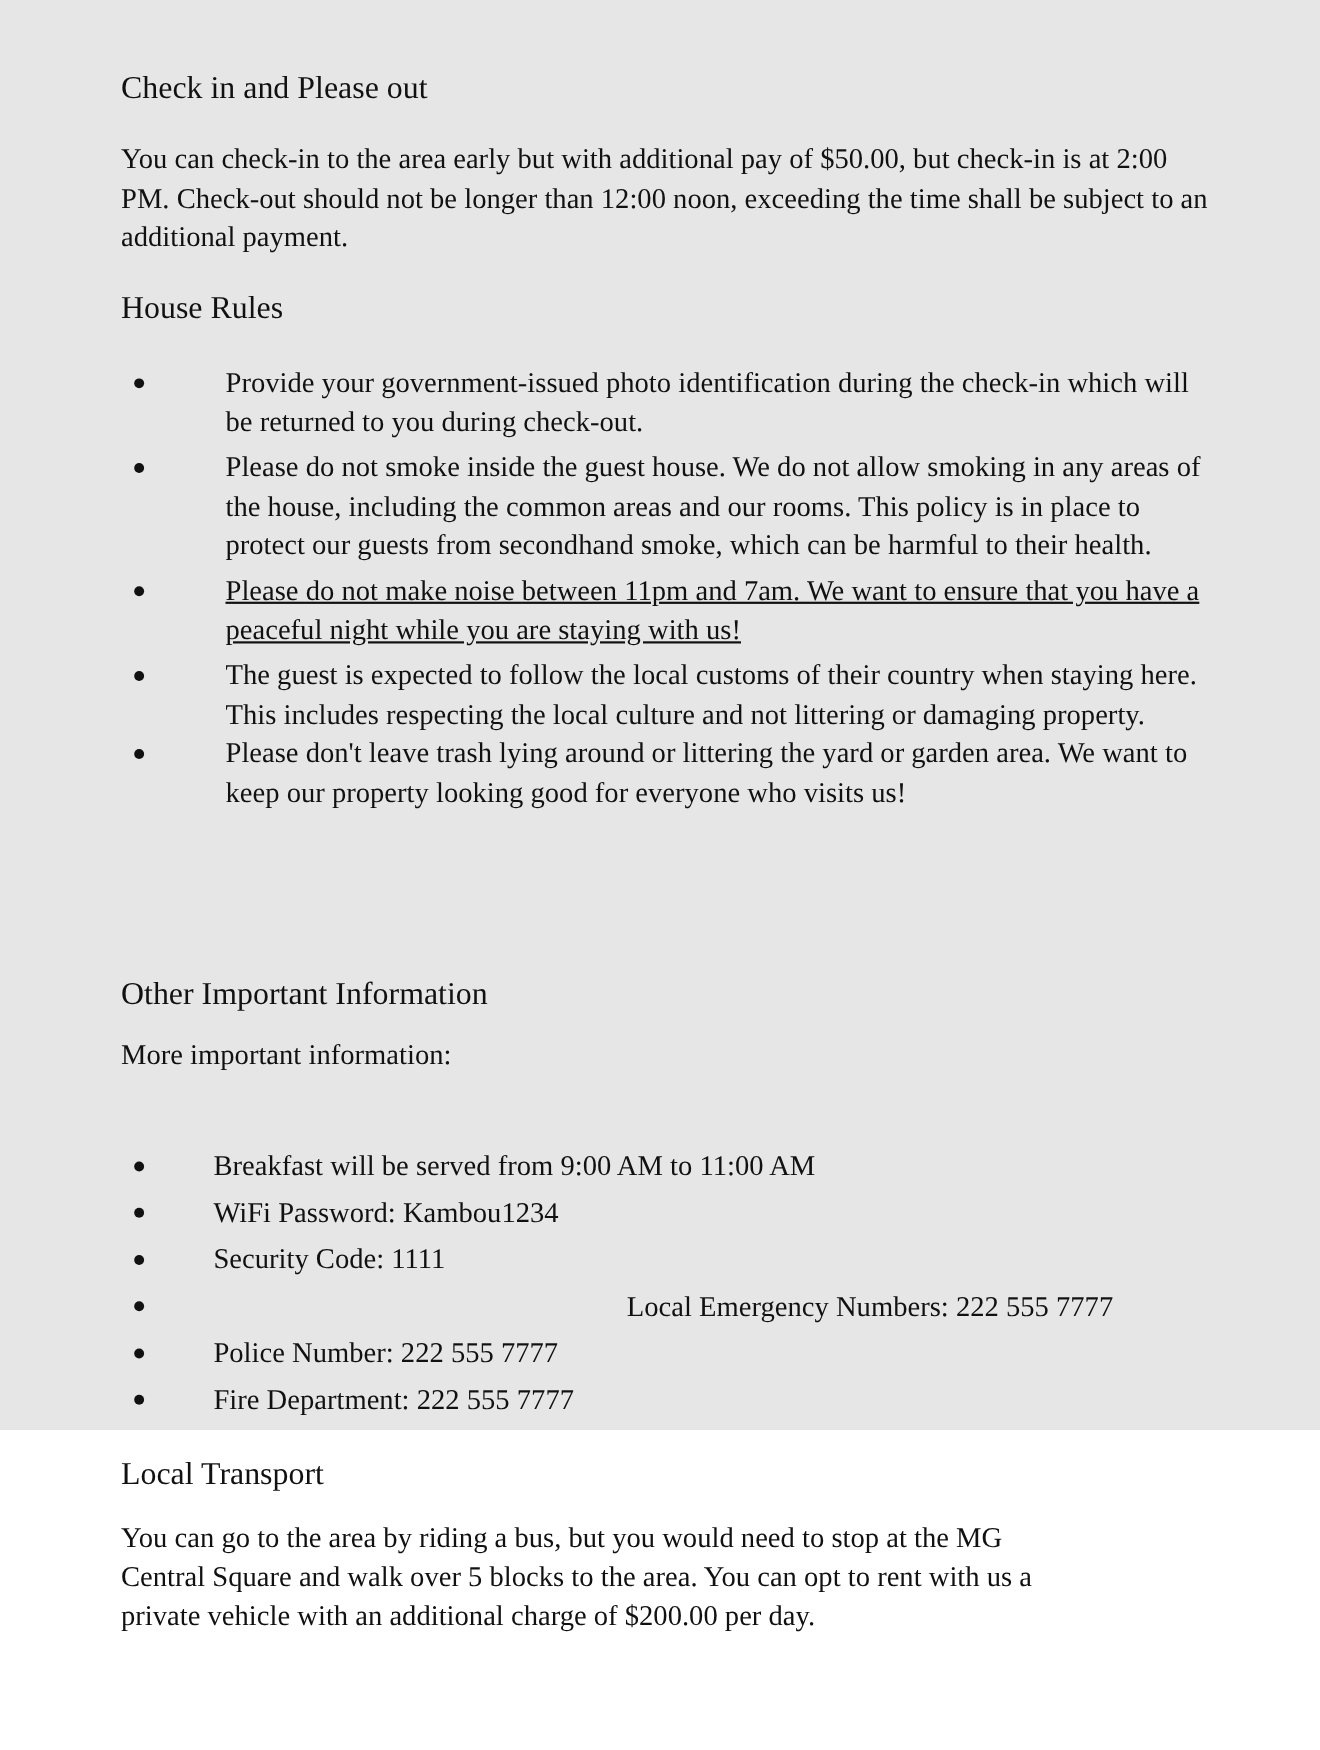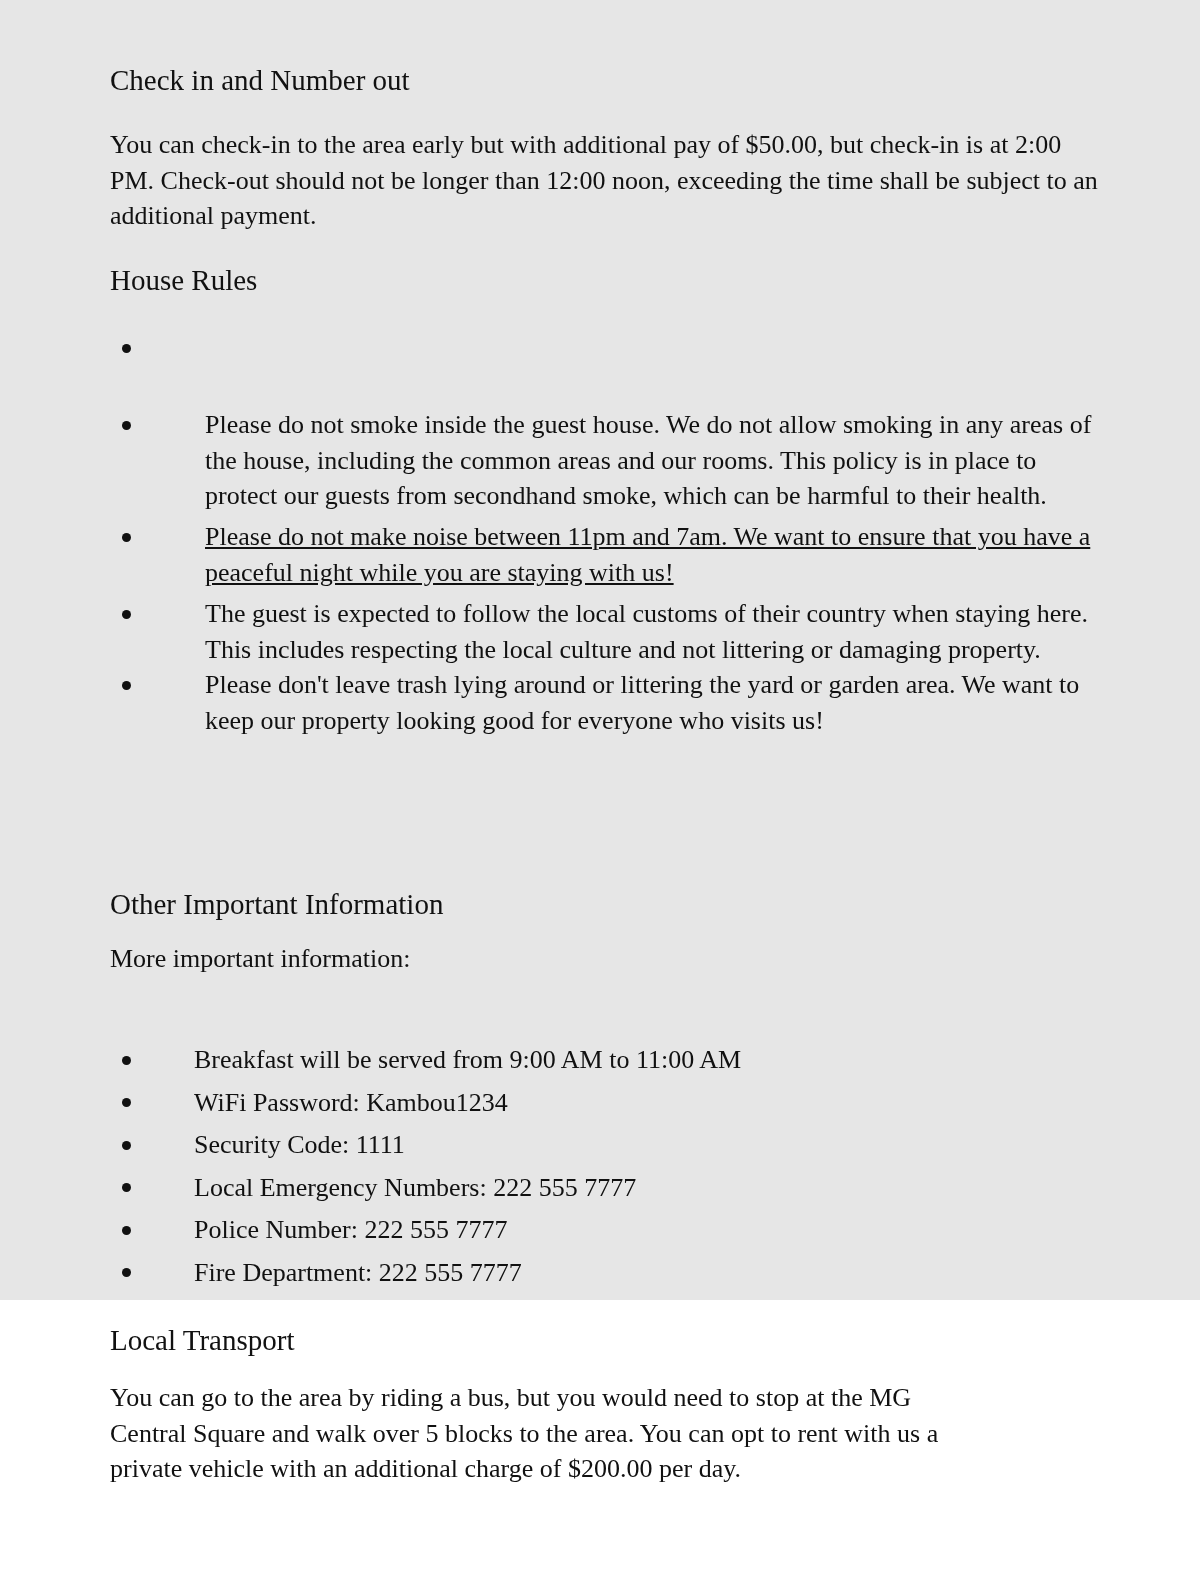--- a/index.html
+++ b/index.html
@@ -61,7 +61,7 @@
 
 <div class="gray-section">
 
-  <h2 class="abs" style="left:110px; top:62px;">Check in and Number out</h2>
+  <h2 class="abs" style="left:110px; top:62px;">Check in and Please out</h2>
   <p class="abs" style="left:110px; top:127px; width:995px;">You can check-in to the area early but with additional pay of $50.00, but check-in is at 2:00 PM. Check-out should not be longer than 12:00 noon, exceeding the time shall be subject to an additional payment.</p>
 
   <h2 class="abs" style="left:110px; top:262px;">House Rules</h2>

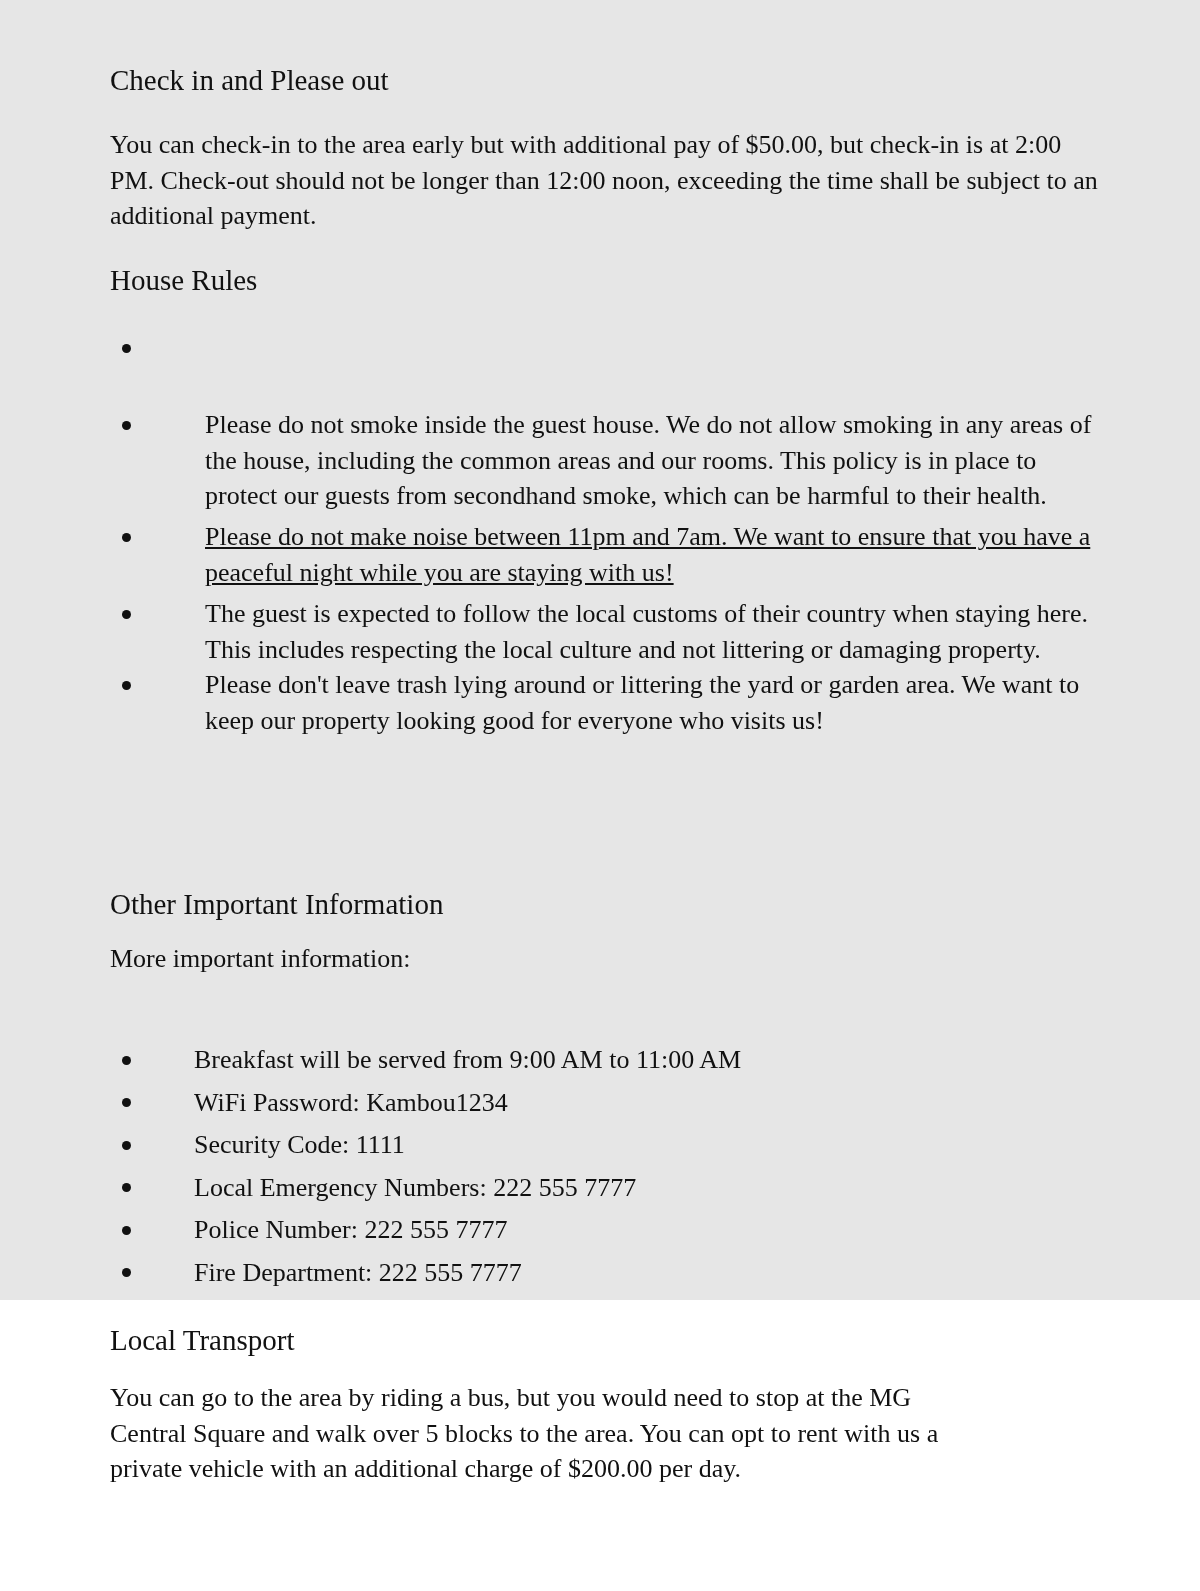--- a/index.html
+++ b/index.html
@@ -68,6 +68,7 @@
   <ul class="abs" style="left:112px; top:330px; width:995px;">
     <li style="padding-left:93px; height:77px;">
       <span class="bullet"></span>
+      <span>Provide your government-issued photo identification during the check-in which will be returned to you during check-out.</span>
     </li>
     <li style="padding-left:93px; height:112px;">
       <span class="bullet"></span>

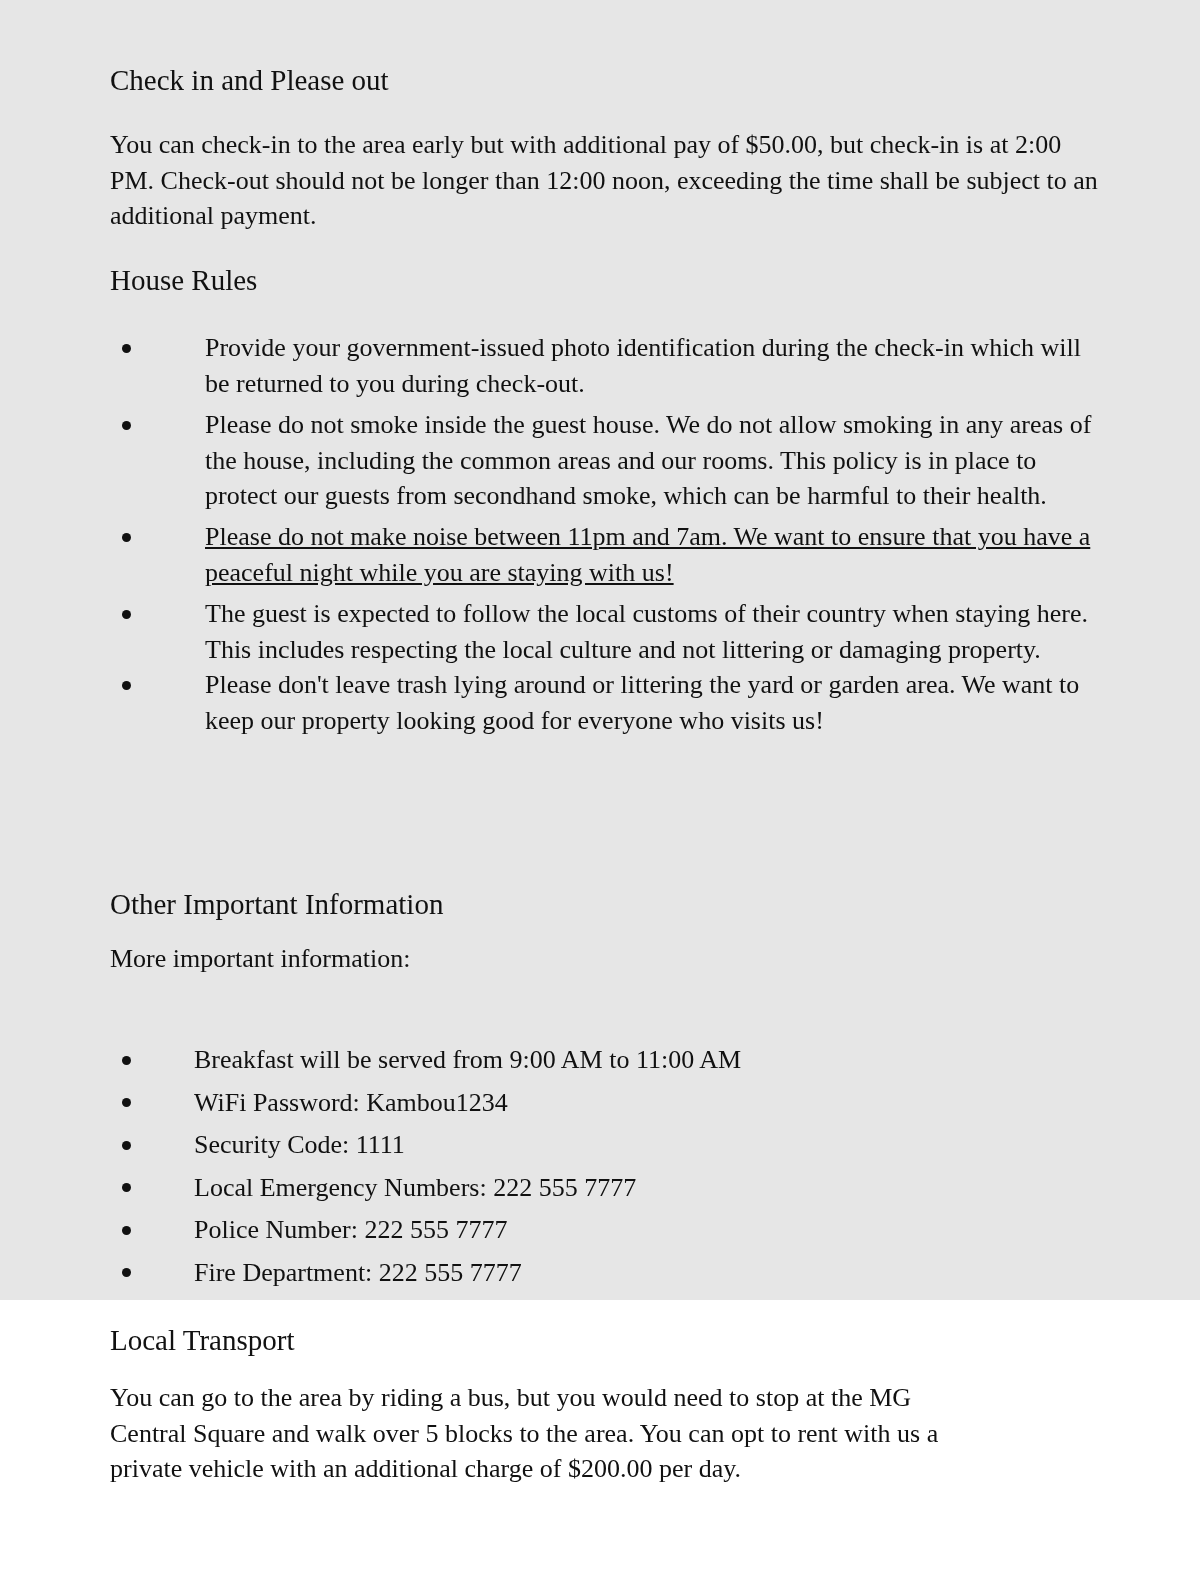--- a/index.html
+++ b/index.html
@@ -103,7 +103,7 @@
       <span class="bullet"></span>
       <span>Security Code: 1111</span>
     </li>
-    <li style="padding-left:82px; height:42.5px;">
+    <li style="padding-left:82px; height:42.5px;text-align:right;">
       <span class="bullet"></span>
       <span>Local Emergency Numbers: 222 555 7777</span>
     </li>

